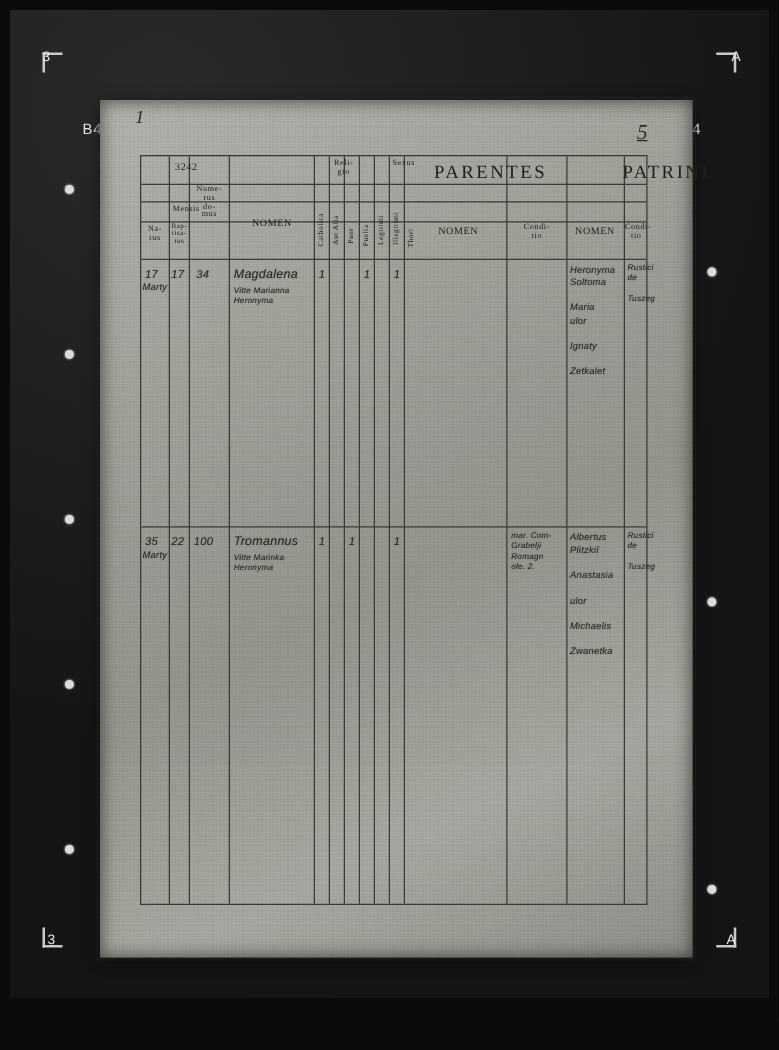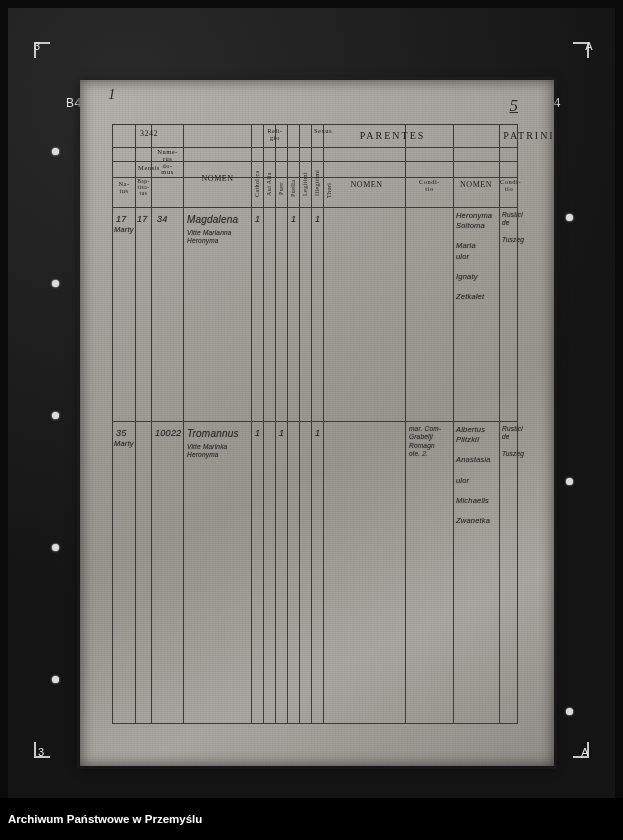--- a/index.html
+++ b/index.html
@@ -149,7 +149,7 @@
   }
   .hdr-small { font-size: 6.5px; }
   .hdr-mid   { font-size: 8px; }
-  .hdr-big   { font-size: 10px; letter-spacing: 2px; }
+  .hdr-big   { font-size: 15px; letter-spacing: 2px; }
   .vtext {
     writing-mode: vertical-rl;
     transform: rotate(180deg);

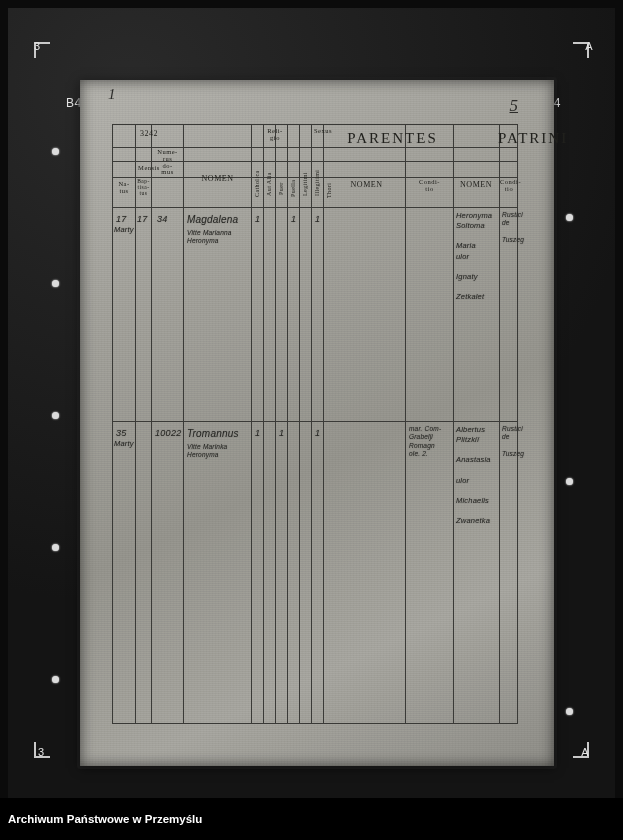--- a/index.html
+++ b/index.html
@@ -320,7 +320,7 @@
 Tuszeg</div>
 
         <div class="hand num" style="left:3px;  top:302px;">35</div>
-        <div class="hand num" style="left:24px; top:302px;margin-left:34px;">22</div>
+        <div class="hand num" style="left:24px; top:302px;">22</div>
         <div class="hand sm" style="left:1px;  top:314px;">Marty</div>
         <div class="hand num" style="left:42px; top:302px;">100</div>
         <div class="hand name" style="left:74px; top:302px;">Tromannus</div>

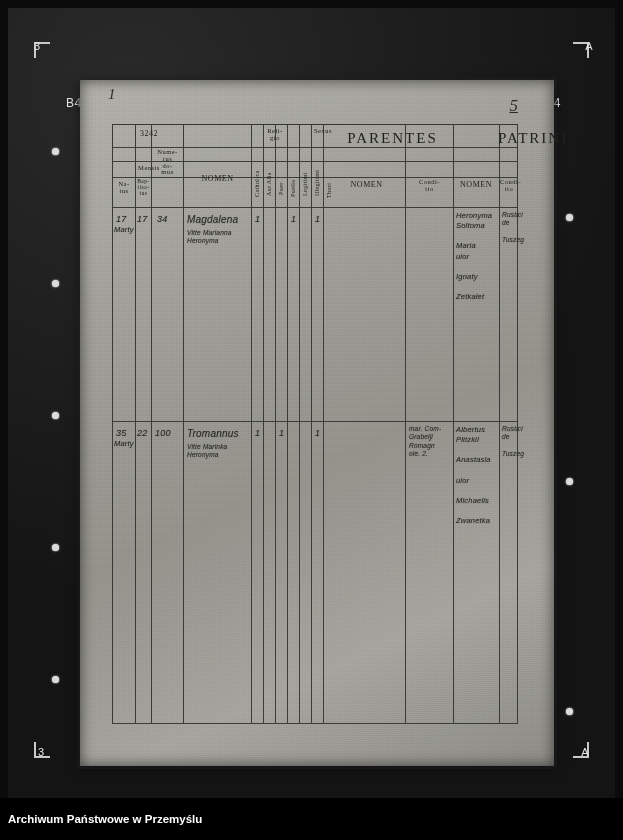--- a/index.html
+++ b/index.html
@@ -352,9 +352,6 @@
     </div>
   </div>
 
-  <div id="footer">
-    <span class="credit">Archiwum Państwowe w Przemyślu</span>
-  </div>
 </div>
 
 </body></html>

